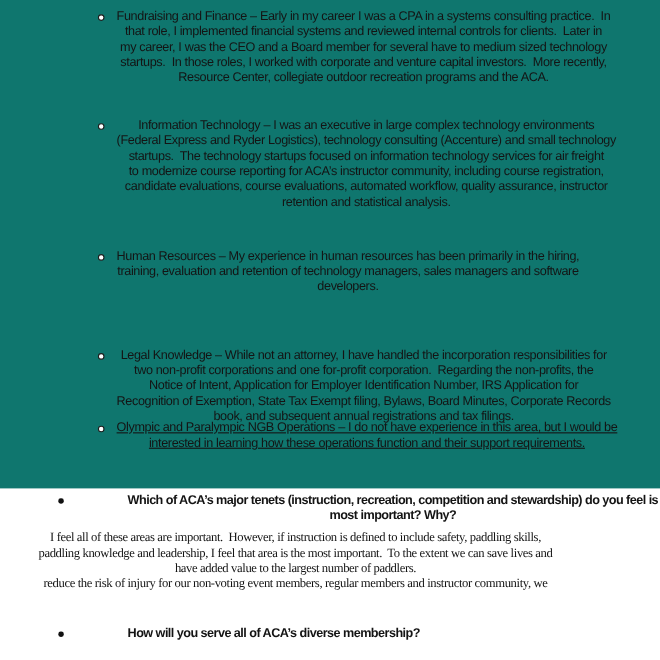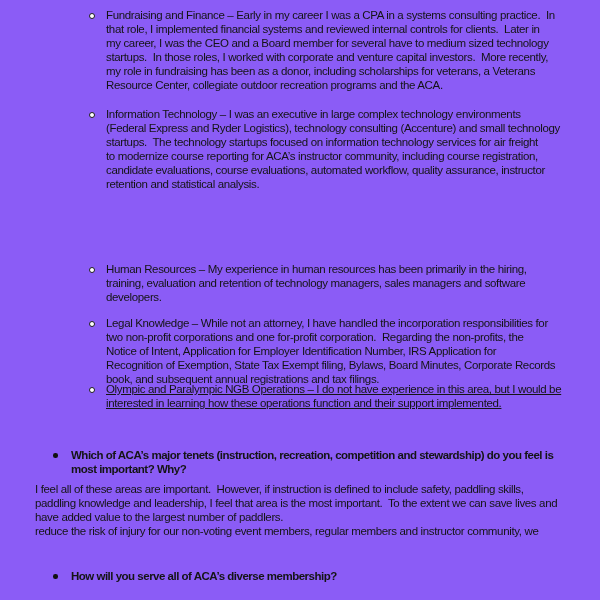--- a/index.html
+++ b/index.html
@@ -18,8 +18,9 @@
     .page {
       position: absolute;
       left: 0; top: 0;
-      width: 600px; height: 600px;
-      background: #8b5cf6;
+      width: 600px; height: 444px;
+      background: #0f766e;
+      text-align: center;
     }
     .block {
       position: absolute;

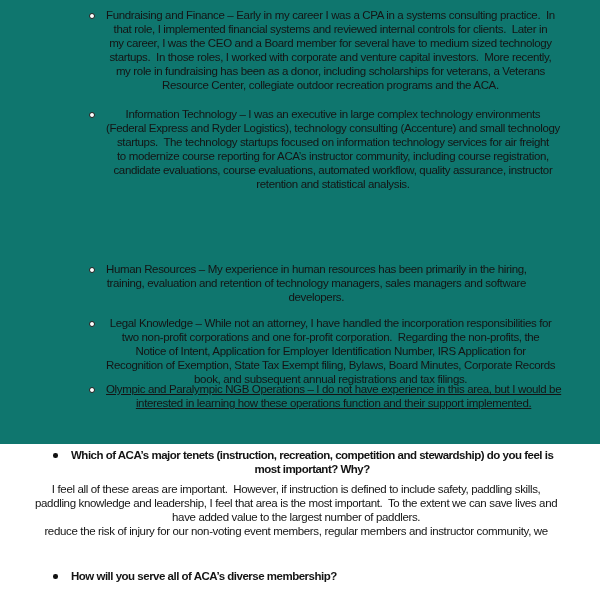--- a/index.html
+++ b/index.html
@@ -70,7 +70,6 @@
     <div class="line">that role, I implemented financial systems and reviewed internal controls for clients.  Later in</div>
     <div class="line">my career, I was the CEO and a Board member for several have to medium sized technology</div>
     <div class="line">startups.  In those roles, I worked with corporate and venture capital investors.  More recently,</div>
-    <div class="line">my role in fundraising has been as a donor, including scholarships for veterans, a Veterans</div>
     <div class="line">Resource Center, collegiate outdoor recreation programs and the ACA.</div>
   </div>
 

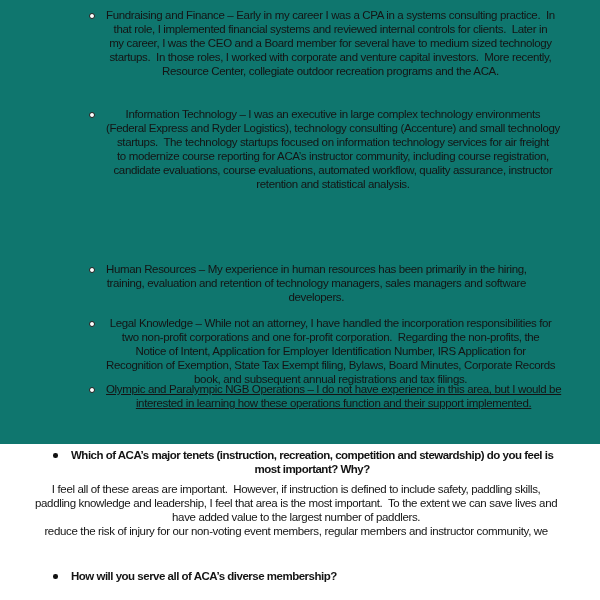--- a/index.html
+++ b/index.html
@@ -83,7 +83,7 @@
     <div class="line">retention and statistical analysis.</div>
   </div>
 
-  <div class="block sub" style="top:226px;margin-top:36px;">
+  <div class="block sub" style="top:226px;">
     <span class="sub-bullet"></span>
     <div class="line">Human Resources – My experience in human resources has been primarily in the hiring,</div>
     <div class="line">training, evaluation and retention of technology managers, sales managers and software</div>

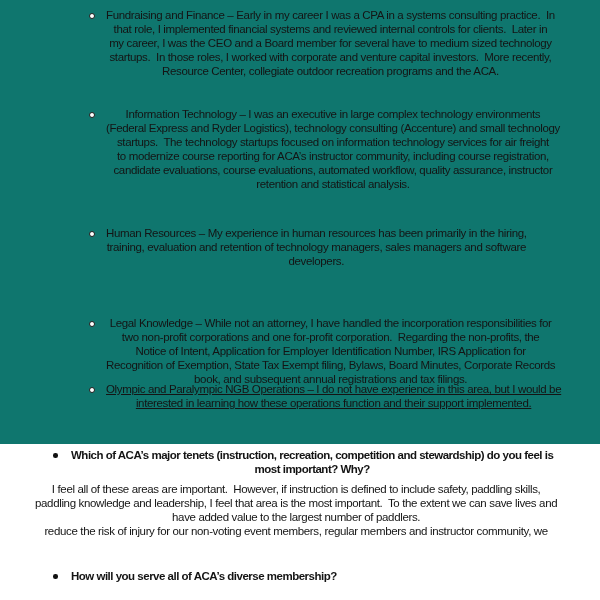--- a/index.html
+++ b/index.html
@@ -102,7 +102,7 @@
   <div class="block sub" style="top:382px;text-decoration:underline;">
     <span class="sub-bullet"></span>
     <div class="line">Olympic and Paralympic NGB Operations – I do not have experience in this area, but I would be</div>
-    <div class="line">interested in learning how these operations function and their support implemented.</div>
+    <div class="line">interested in learning how these operations function and their support requirements.</div>
   </div>
 
   <div class="block q bold" style="top:448px;">

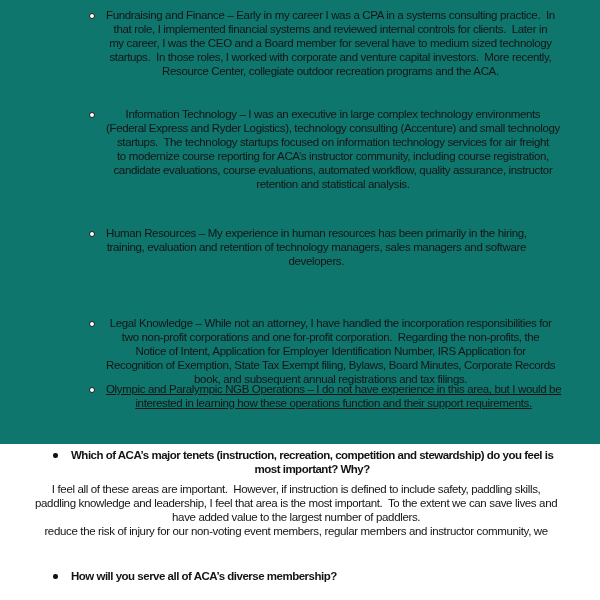--- a/index.html
+++ b/index.html
@@ -35,6 +35,7 @@
     .bold .line {
       font-weight: bold;
       letter-spacing: -0.5px;
+      margin-left: 45px;
     }
     .sub { left: 106px; }
     .q { left: 71px; }

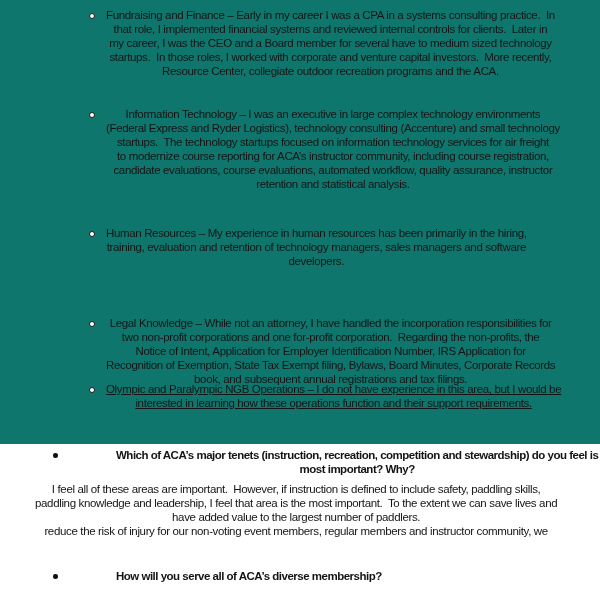--- a/index.html
+++ b/index.html
@@ -39,7 +39,7 @@
     }
     .sub { left: 106px; }
     .q { left: 71px; }
-    .para { left: 35px; }
+    .para { left: 35px; font-family: Liberation Serif, serif; }
     .sub-bullet {
       position: absolute;
       left: -17px;

